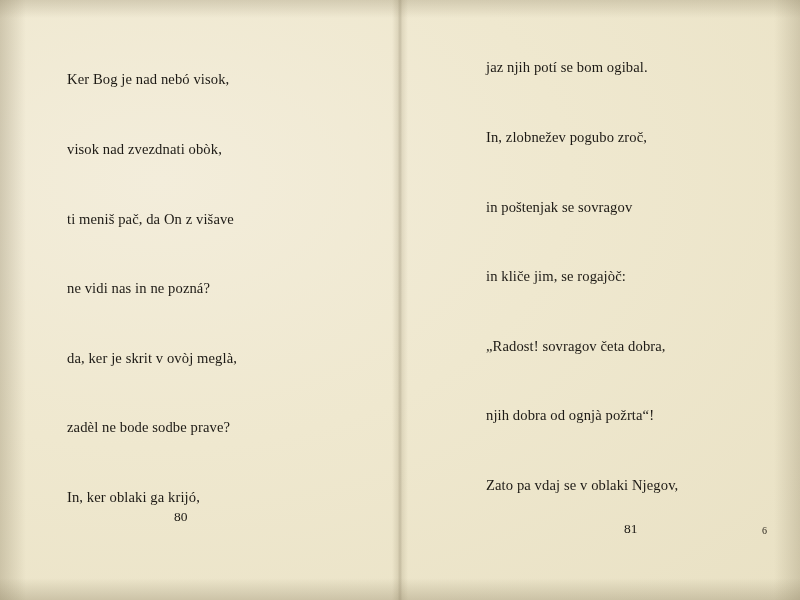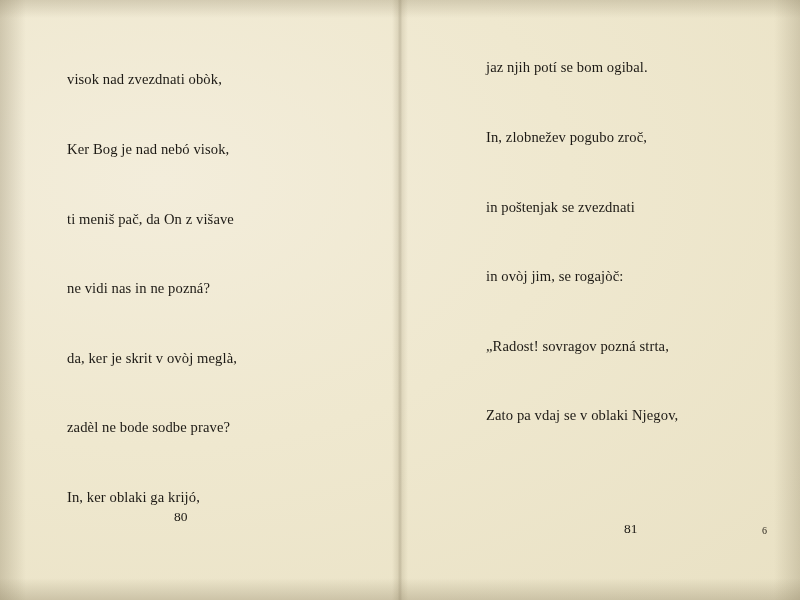--- a/index.html
+++ b/index.html
@@ -104,8 +104,8 @@
 
   <div class="page page-left">
     <div class="text-block">
+      <span class="line">Ker Bog je nad nebó visok,</span>
       <span class="line">visok nad zvezdnati obòk,</span>
-      <span class="line">Ker Bog je nad nebó visok,</span>
       <span class="line">ti meniš pač, da On z višave</span>
       <span class="line">ne vidi nas in ne pozná?</span>
       <span class="line">da, ker je skrit v ovòj meglà,</span>

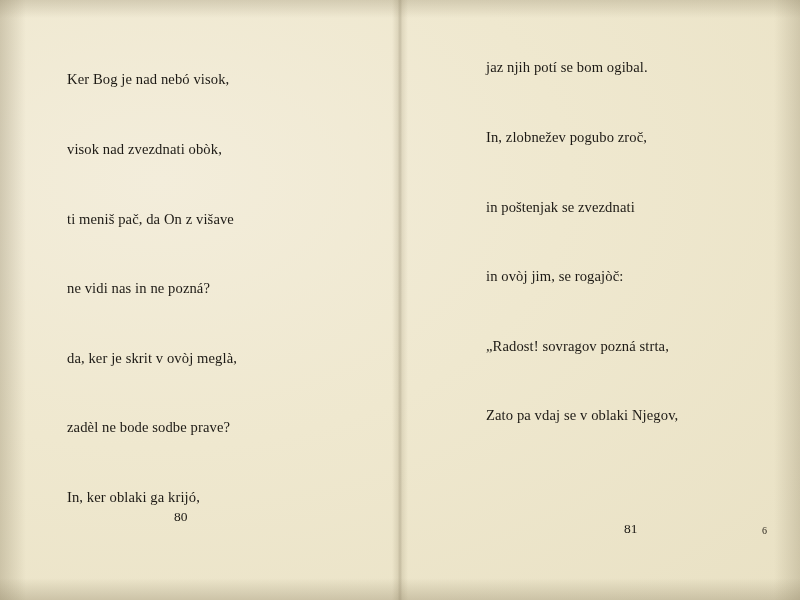--- a/index.html
+++ b/index.html
@@ -136,7 +136,7 @@
     <div class="text-block">
       <span class="line">jaz njih potí se bom ogibal.</span>
       <span class="line">In, zlobnežev pogubo zroč,</span>
-      <span class="line">in poštenjak se zvezdnati</span>
+      <span class="line">in poštenjak se sovragov</span>
       <span class="line">in ovòj jim, se rogajòč:</span>
       <span class="line">„Radost! sovragov pozná strta,</span>
       <span class="line">Zato pa vdaj se v oblaki Njegov,</span>

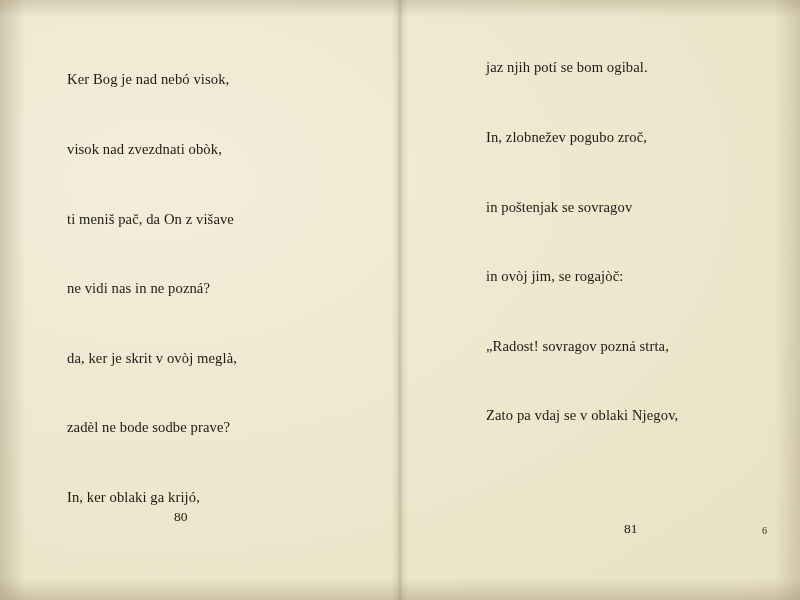--- a/index.html
+++ b/index.html
@@ -137,7 +137,7 @@
       <span class="line">jaz njih potí se bom ogibal.</span>
       <span class="line">In, zlobnežev pogubo zroč,</span>
       <span class="line">in poštenjak se sovragov</span>
-      <span class="line">in ovòj jim, se rogajòč:</span>
+      <span class="line">in kliče jim, se rogajòč:</span>
       <span class="line">„Radost! sovragov pozná strta,</span>
       <span class="line">Zato pa vdaj se v oblaki Njegov,</span>
       

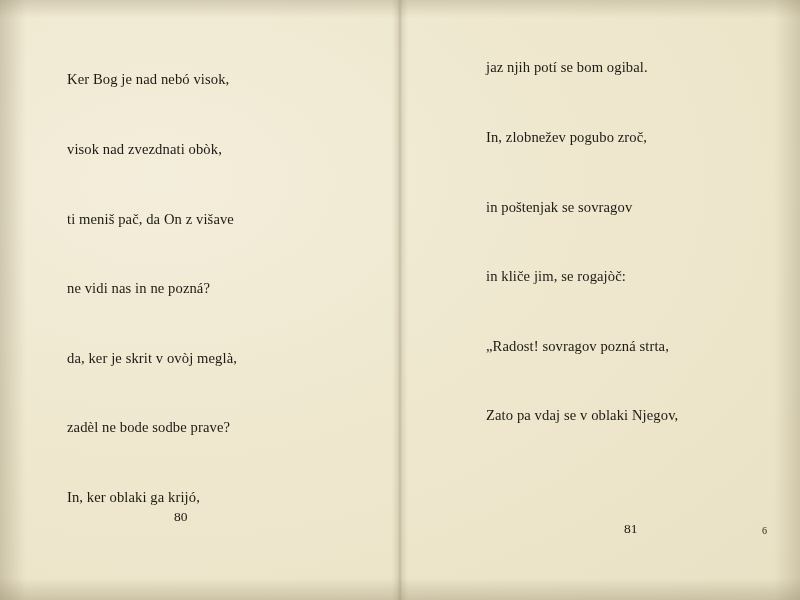--- a/index.html
+++ b/index.html
@@ -138,7 +138,7 @@
       <span class="line">In, zlobnežev pogubo zroč,</span>
       <span class="line">in poštenjak se sovragov</span>
       <span class="line">in kliče jim, se rogajòč:</span>
-      <span class="line">„Radost! sovragov pozná strta,</span>
+      <span class="line">„Radost! sovragov četa dobra,</span>
       <span class="line">Zato pa vdaj se v oblaki Njegov,</span>
       
       

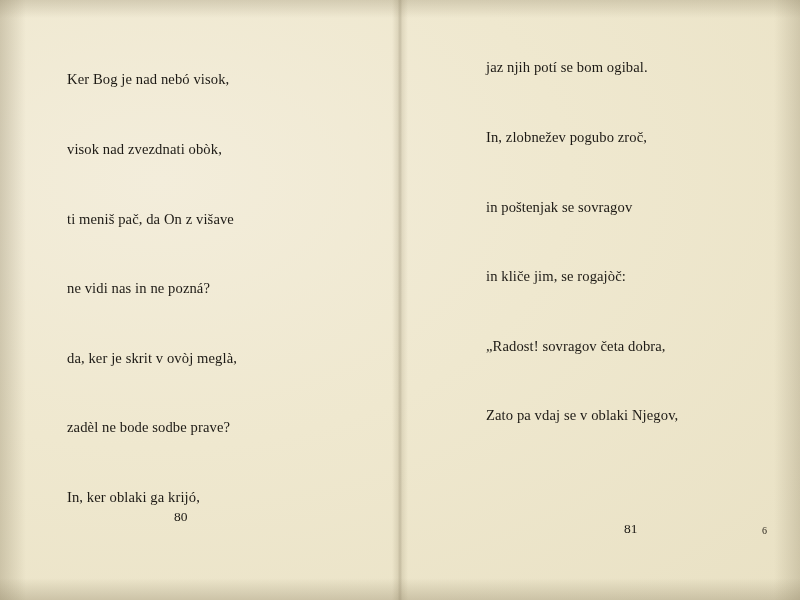--- a/index.html
+++ b/index.html
@@ -139,6 +139,7 @@
       <span class="line">in poštenjak se sovragov</span>
       <span class="line">in kliče jim, se rogajòč:</span>
       <span class="line">„Radost! sovragov četa dobra,</span>
+      <span class="line">njih dobra od ognjà požrta“!</span>
       <span class="line">Zato pa vdaj se v oblaki Njegov,</span>
       
       

